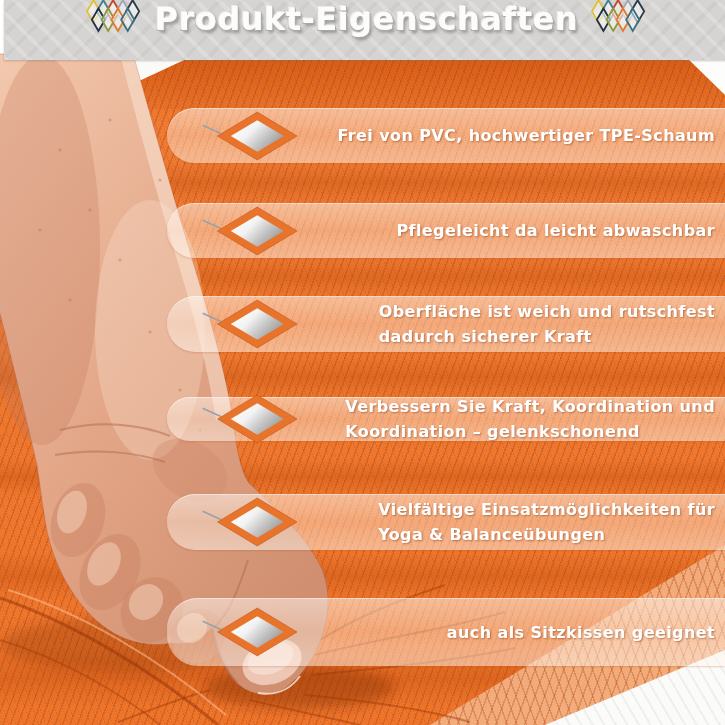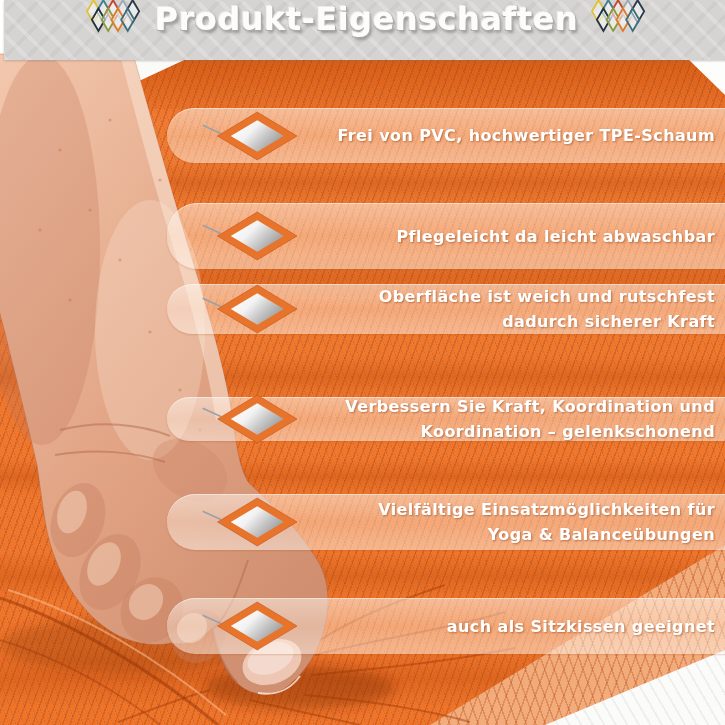--- a/index.html
+++ b/index.html
@@ -77,7 +77,7 @@
   .bullet{position:absolute;left:34px;top:50%;transform:translateY(-50%);width:96px;height:56px;}
   .bullet svg{width:96px;height:56px;overflow:visible;display:block;}
   .ftext{
-    text-align:right;font-size:16px;font-weight:bold;letter-spacing:0.4px;color:#ffffff;
+    font-size:16px;font-weight:bold;letter-spacing:0.4px;color:#ffffff;
     line-height:25px;margin-left:140px;
     text-shadow:1px 1px 2px rgba(140,60,15,0.55), 0 0 1px rgba(255,255,255,0.3);
   }

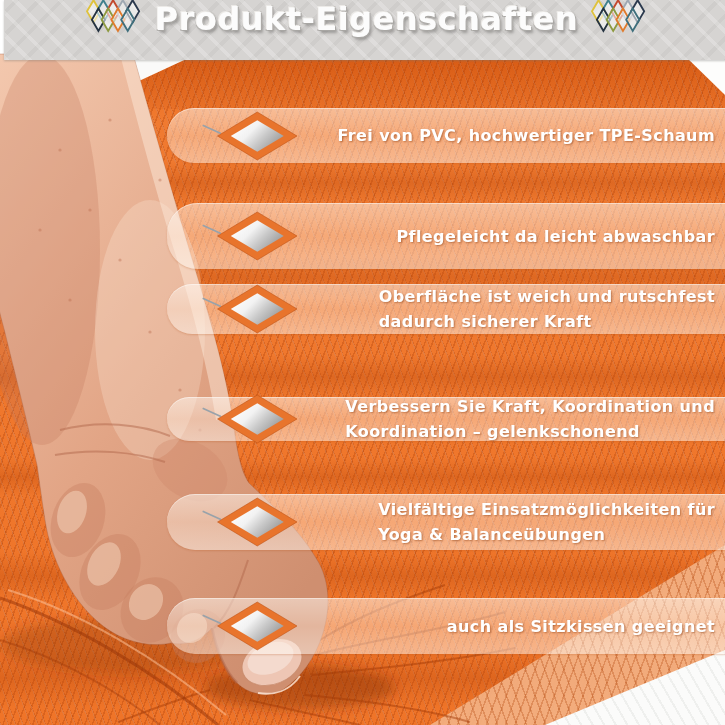--- a/index.html
+++ b/index.html
@@ -72,7 +72,7 @@
     display:flex;align-items:center;justify-content:flex-end;
     padding-right:10px;box-sizing:border-box;
   }
-  .p1{top:108px;height:55px}.p2{top:203px;height:66px}.p3{top:284px;height:50px}
+  .p1{top:108px;height:55px}.p2{top:203px;height:55px}.p3{top:284px;height:50px}
   .p4{top:397px;height:44px}.p5{top:494px;height:56px}.p6{top:598px;height:56px}
   .bullet{position:absolute;left:34px;top:50%;transform:translateY(-50%);width:96px;height:56px;}
   .bullet svg{width:96px;height:56px;overflow:visible;display:block;}

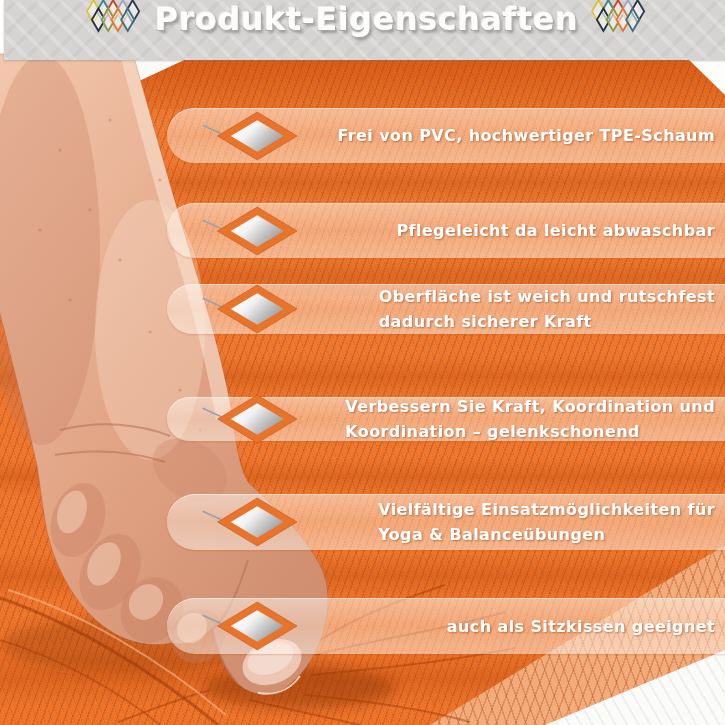--- a/index.html
+++ b/index.html
@@ -72,7 +72,7 @@
     display:flex;align-items:center;justify-content:flex-end;
     padding-right:10px;box-sizing:border-box;
   }
-  .p1{top:108px;height:55px}.p2{top:203px;height:55px}.p3{top:284px;height:50px}
+  .p1{top:108px;height:55px}.p2{top:203px;height:55px}.p3{top:296px;height:56px}
   .p4{top:397px;height:44px}.p5{top:494px;height:56px}.p6{top:598px;height:56px}
   .bullet{position:absolute;left:34px;top:50%;transform:translateY(-50%);width:96px;height:56px;}
   .bullet svg{width:96px;height:56px;overflow:visible;display:block;}

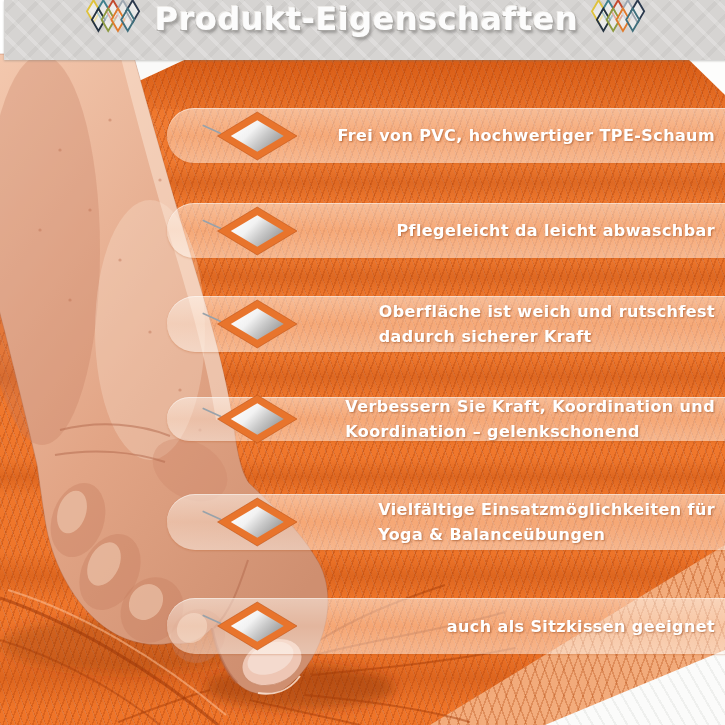--- a/index.html
+++ b/index.html
@@ -73,7 +73,7 @@
     padding-right:10px;box-sizing:border-box;
   }
   .p1{top:108px;height:55px}.p2{top:203px;height:55px}.p3{top:296px;height:56px}
-  .p4{top:397px;height:44px}.p5{top:494px;height:56px}.p6{top:598px;height:56px}
+  .p4{top:397px;height:44px}.p5{top:494px;height:56px}.p6{top:598px;height:68px}
   .bullet{position:absolute;left:34px;top:50%;transform:translateY(-50%);width:96px;height:56px;}
   .bullet svg{width:96px;height:56px;overflow:visible;display:block;}
   .ftext{

